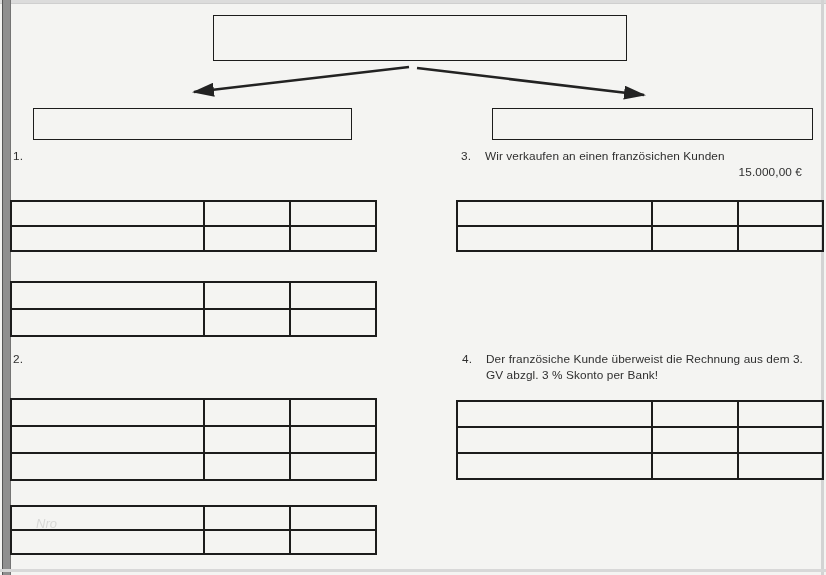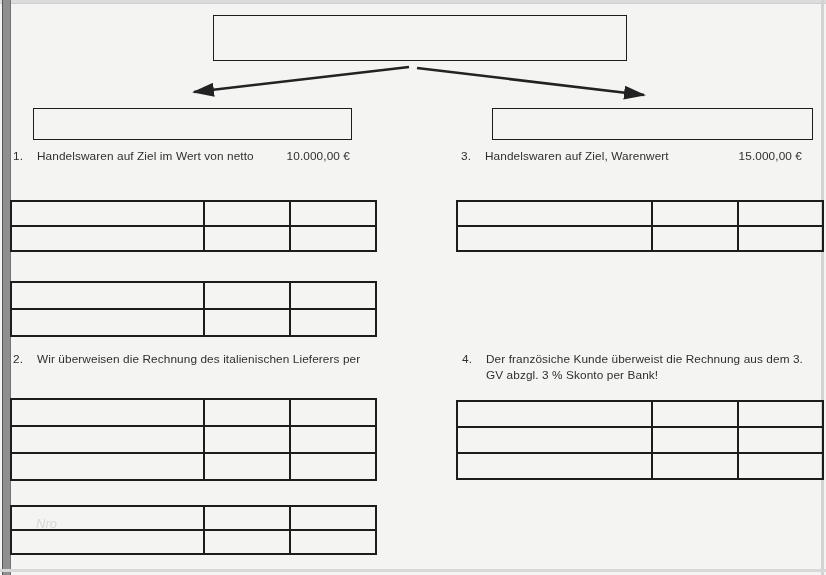--- a/index.html
+++ b/index.html
@@ -73,10 +73,6 @@
   <div class="item" style="left:13px;top:148px">
     <div class="num">1.</div>
     <div class="body" style="width:313px">
-      <div class="ln rel">
-        <span>Handelswaren auf Ziel im Wert von netto</span>
-        <span class="amount">10.000,00 €</span>
-      </div>
     </div>
   </div>
 

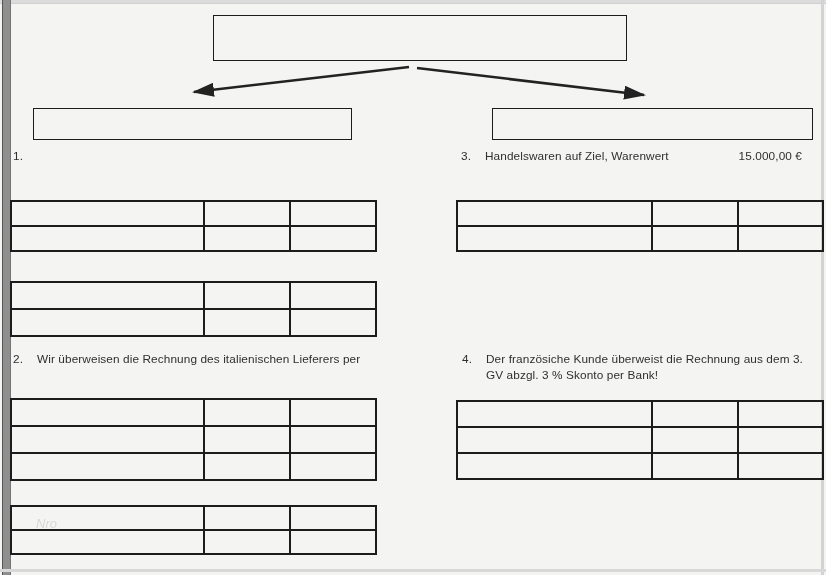--- a/index.html
+++ b/index.html
@@ -79,6 +79,7 @@
   <div class="item" style="left:461px;top:148px">
     <div class="num">3.</div>
     <div class="body" style="width:317px">
+      <div class="ln">Wir verkaufen an einen französichen Kunden</div>
       <div class="ln rel">
         <span>Handelswaren auf Ziel, Warenwert</span>
         <span class="amount">15.000,00 €</span>

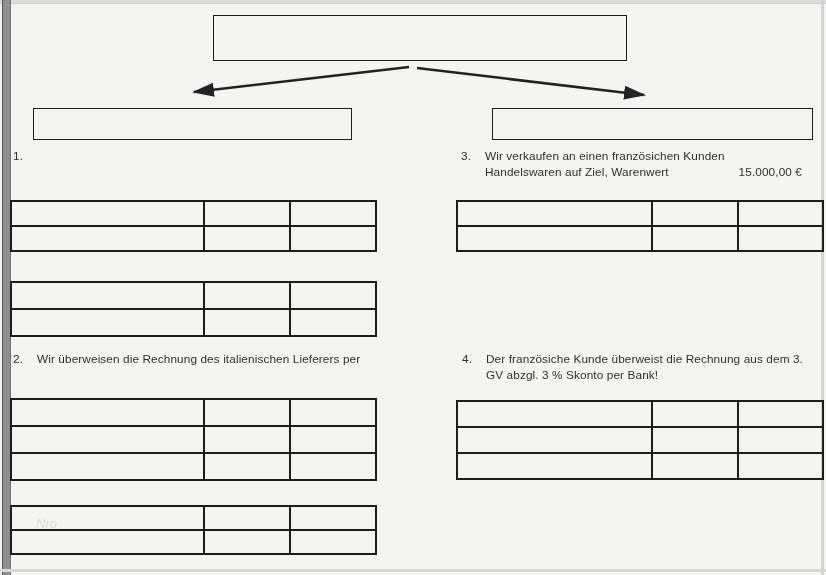--- a/index.html
+++ b/index.html
@@ -81,7 +81,6 @@
     <div class="body" style="width:317px">
       <div class="ln">Wir verkaufen an einen französichen Kunden</div>
       <div class="ln rel">
-        <span>Handelswaren auf Ziel, Warenwert</span>
         <span class="amount">15.000,00 €</span>
       </div>
     </div>

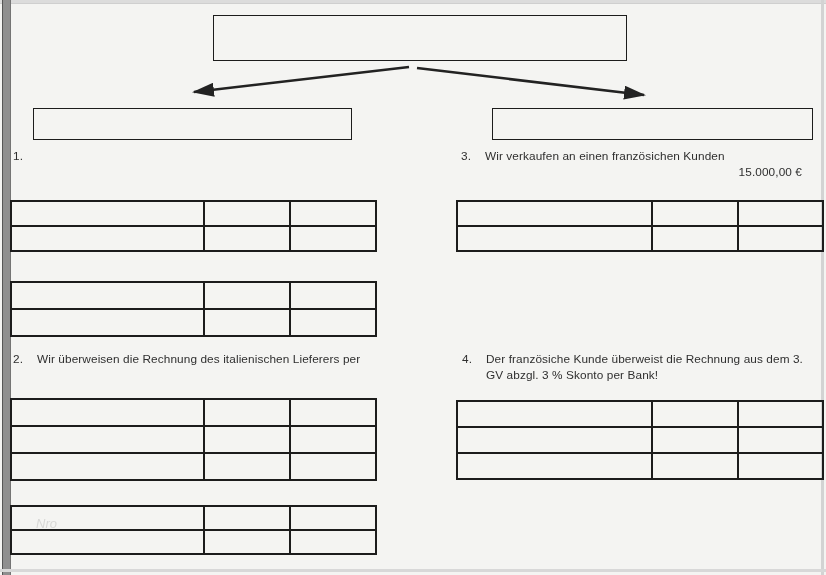--- a/index.html
+++ b/index.html
@@ -89,7 +89,6 @@
   <div class="item" style="left:13px;top:351px">
     <div class="num">2.</div>
     <div class="body" style="width:360px">
-      <div class="ln">Wir überweisen die Rechnung des italienischen Lieferers per</div>
     </div>
   </div>
 

